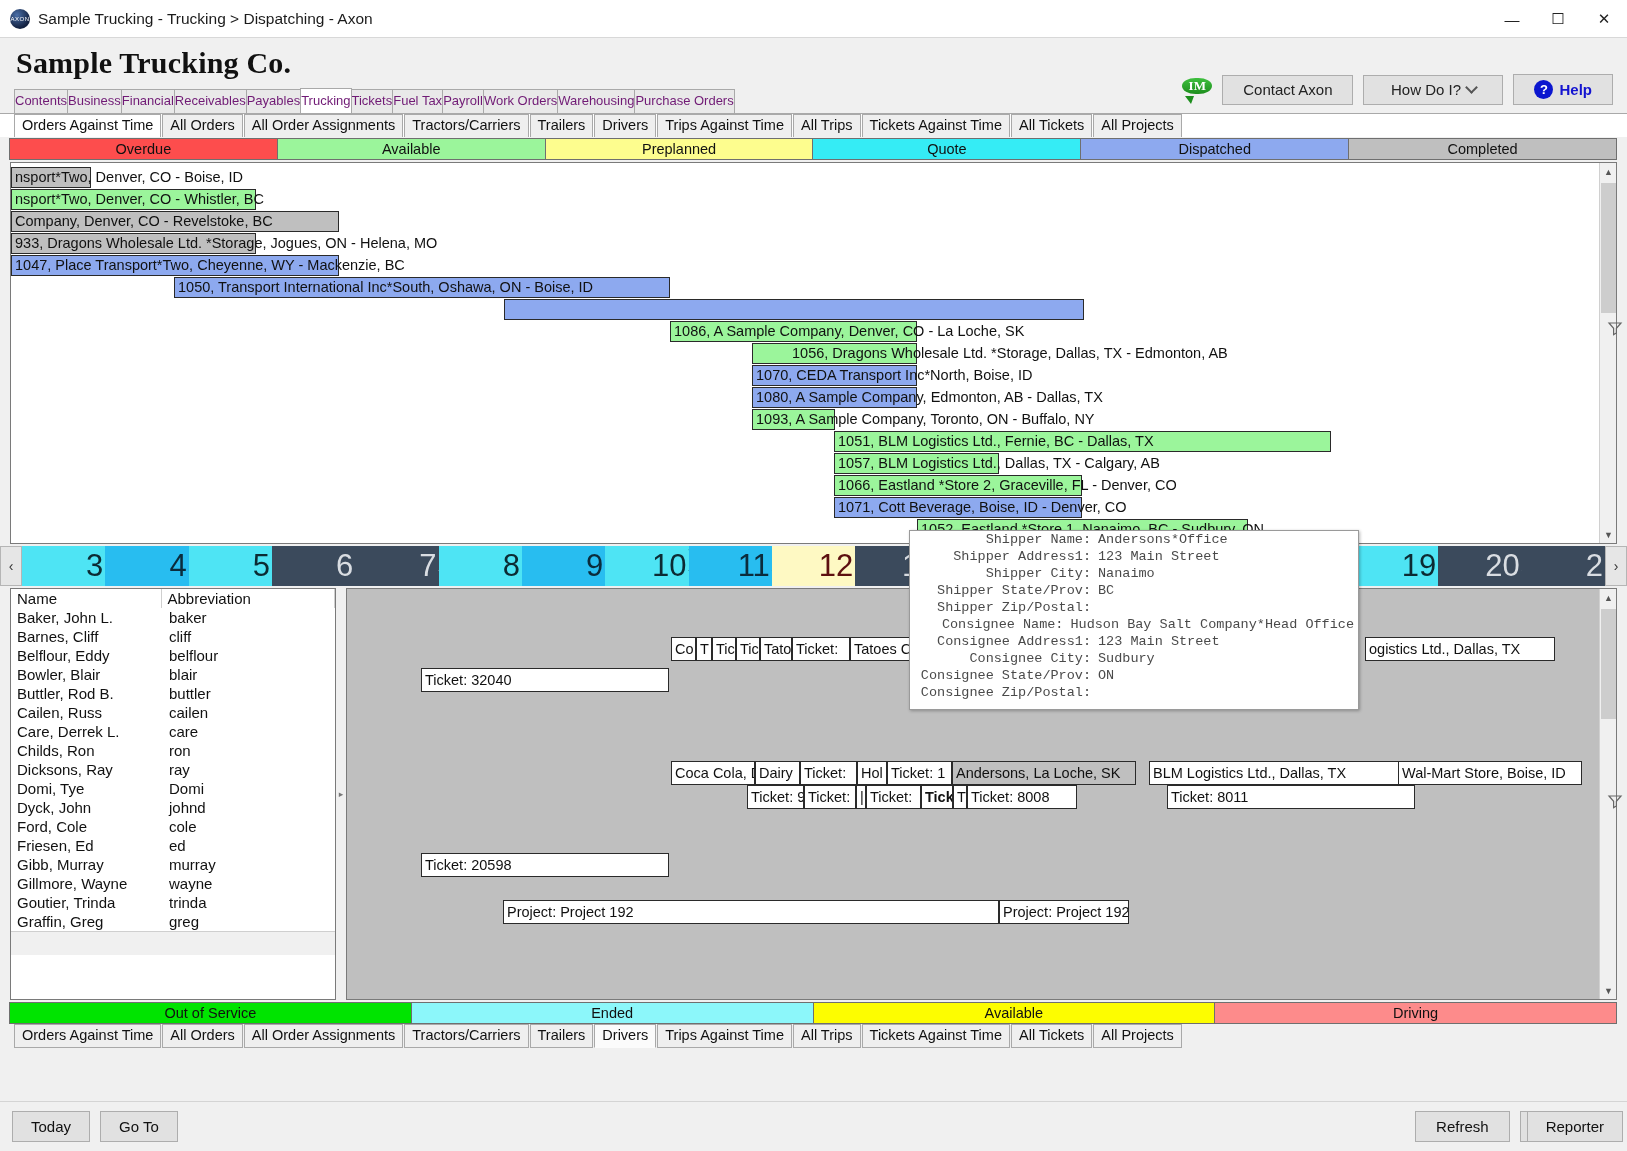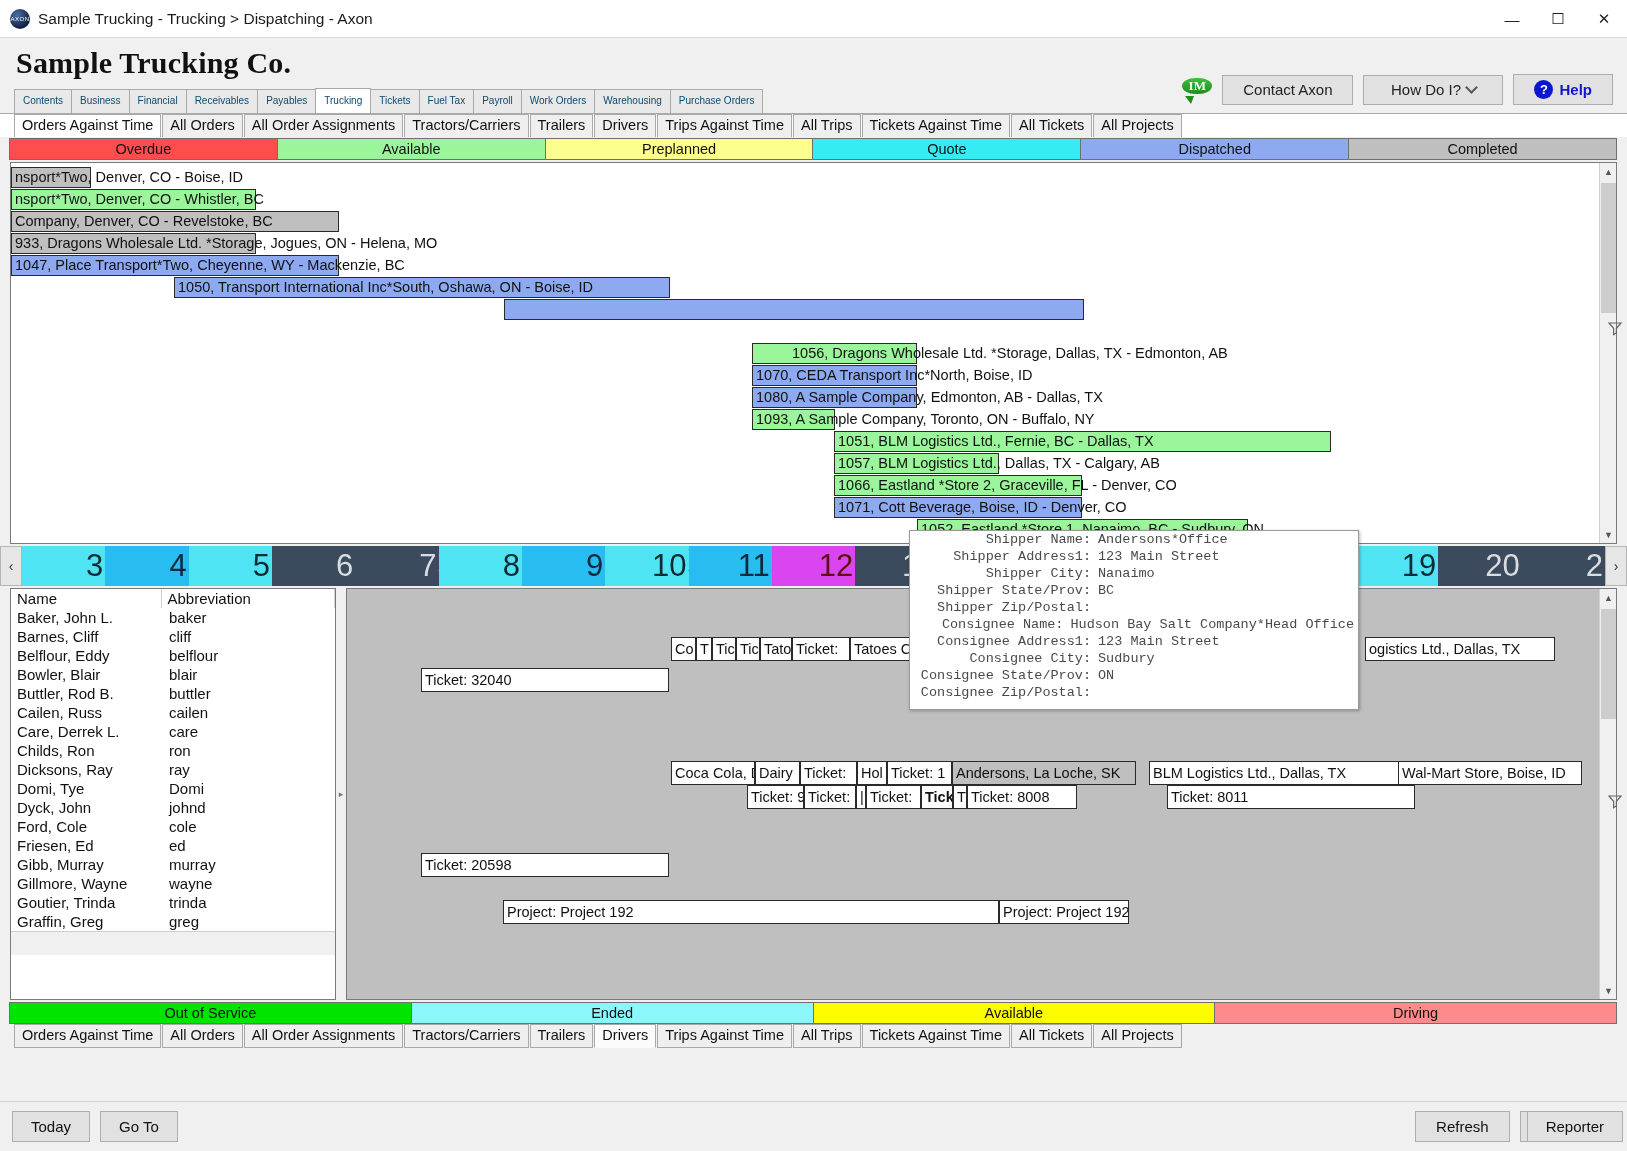--- a/index.html
+++ b/index.html
@@ -70,8 +70,8 @@
   
   #maintabs{ display:flex; align-items:flex-end; padding-left:14px; height:25px;}
   #maintabs .tab{
-    border:1px solid #a9a9a9; border-bottom:none; background:#e9e9e9; padding:2px 8px 3px;
-    font-size:10px; margin-right:-1px; line-height:18px; color:#0c4a6e;
+    border:1px solid #a9a9a9; border-bottom:none; background:#e9e9e9; padding:2px 0 3px;
+    font-size:13px; margin-right:-1px; line-height:18px; color:#701a75;
   }
   #maintabs .tab.active{ background:#ffffff; position:relative; z-index:3; padding-top:3px; }
 

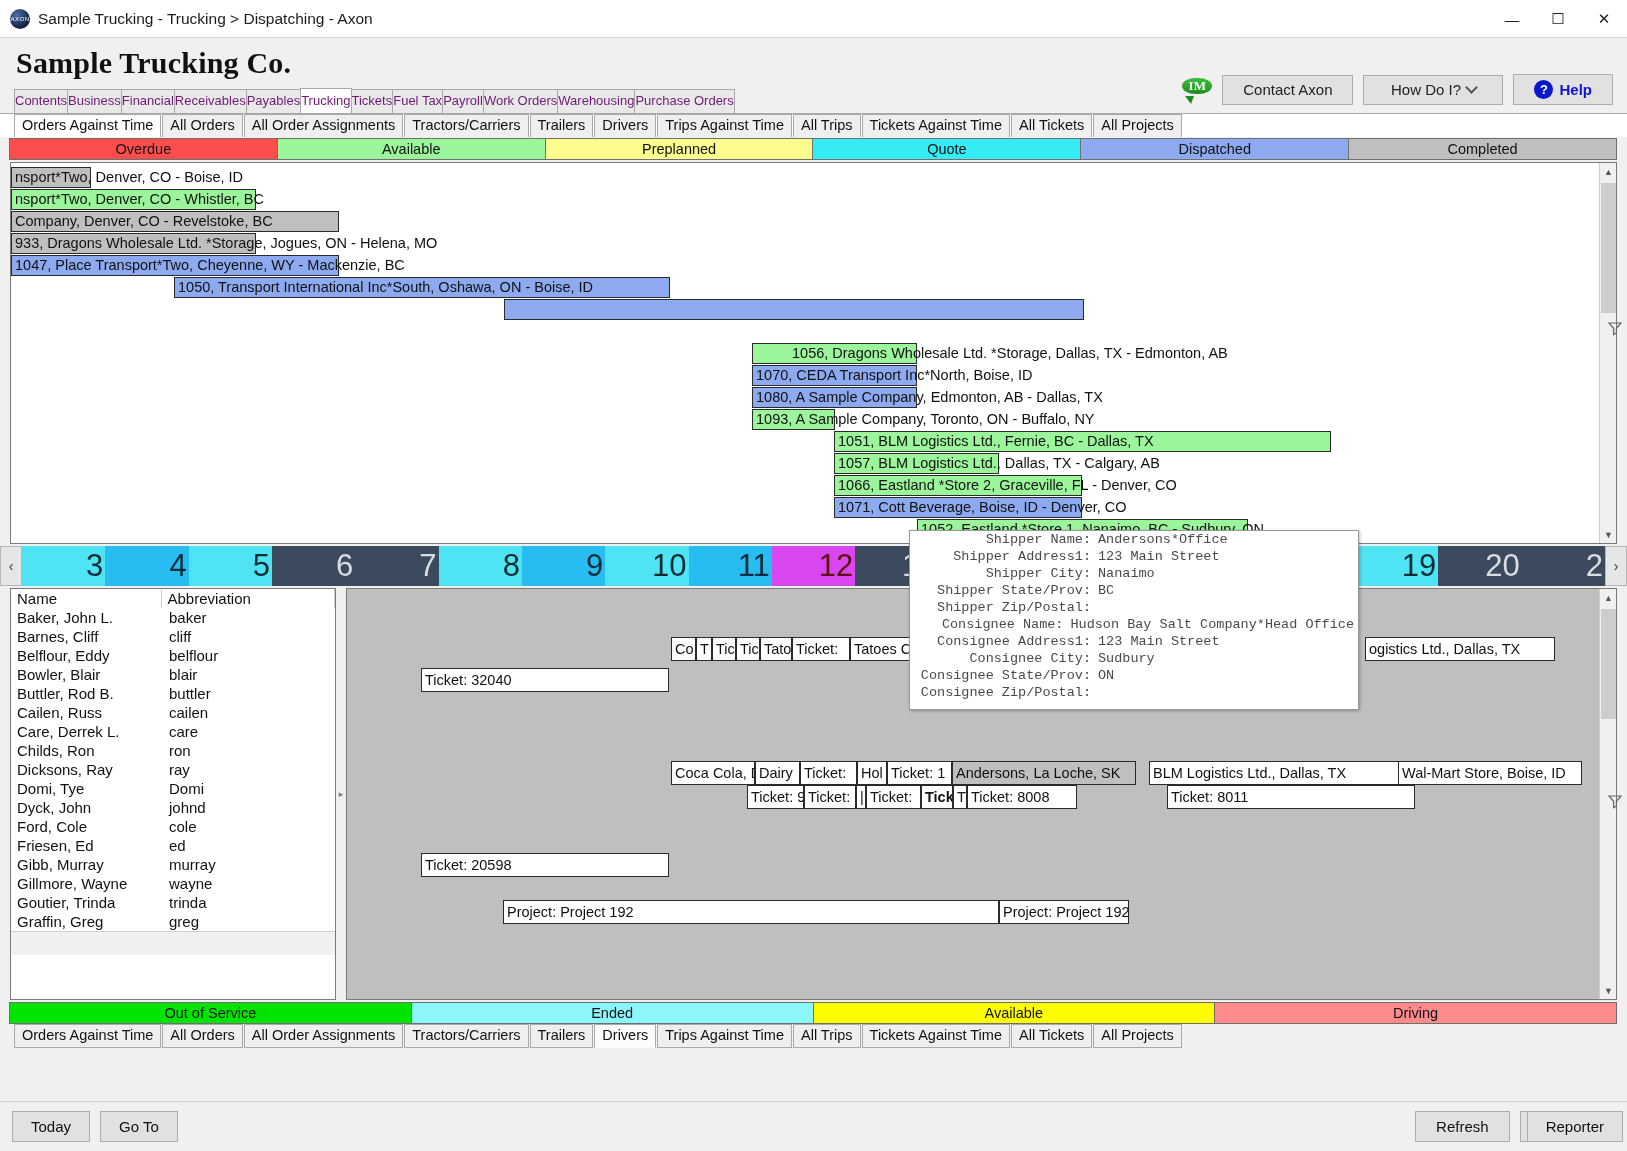--- a/index.html
+++ b/index.html
@@ -304,6 +304,10 @@
       </div>
       <div class="grow" style="top: 136px; left: 0px; right: 0px;">
         <div class="gbar" style="left: 493px; width: 580px; background: rgb(141, 169, 239);"></div>
+      </div>
+      <div class="grow" style="top: 158px; left: 0px; right: 0px;">
+        <div class="gbar" style="left: 659px; width: 247px; background: rgb(155, 245, 155);"></div>
+        <div class="glabel" style="left: 663px;">1086, A Sample Company, Denver, CO - La Loche, SK</div>
       </div>
       <div class="grow" style="top: 180px; left: 0px; right: 0px;">
         <div class="gbar" style="left: 741px; width: 165px; background: rgb(155, 245, 155);"></div>

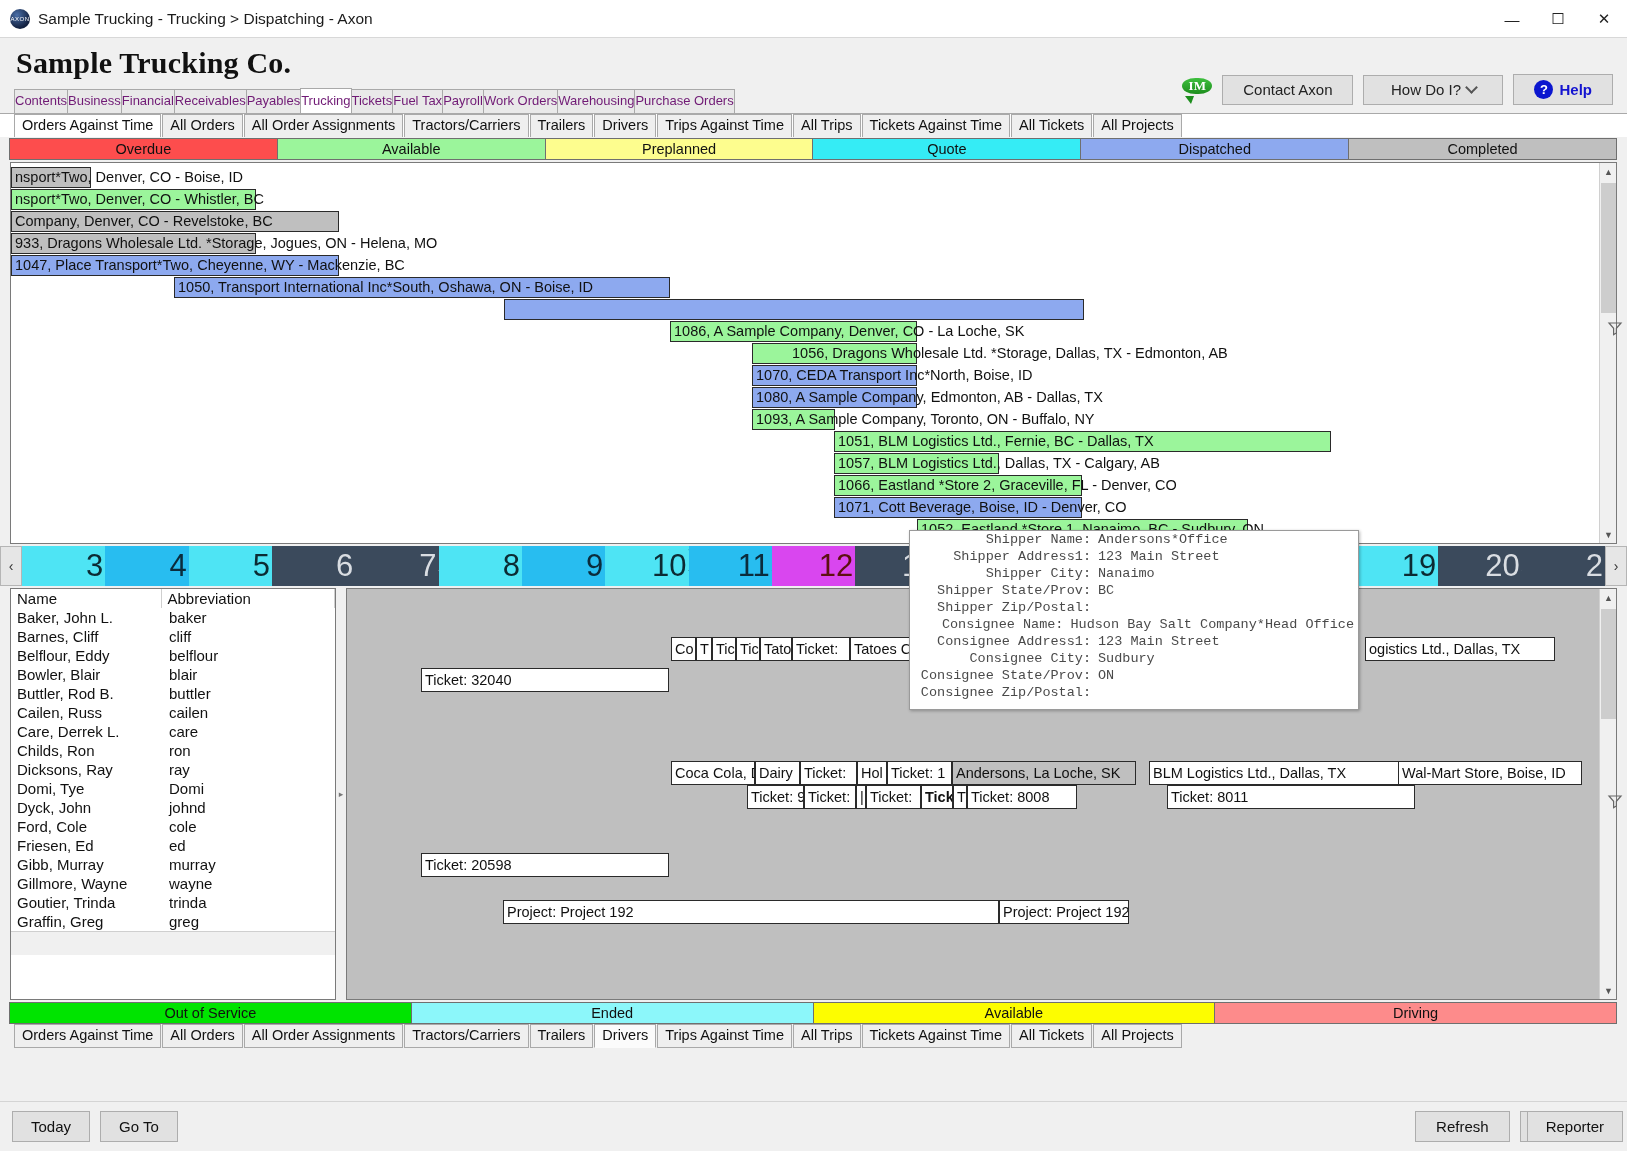--- a/index.html
+++ b/index.html
@@ -142,7 +142,7 @@
   .daycell.mid{ background:#28bdf0; }
   .daycell.mid .dnum, .daycell.mid .dow{ color:#0b2c3c; }
   .daycell.dark{ background:#3b4a5c; }
-  .daycell.today{ background:#d946ef; }
+  .daycell.today{ background:#fef9c3; }
   .daycell.today .dnum, .daycell.today .dow{ color:#5d1010; }
 
   

